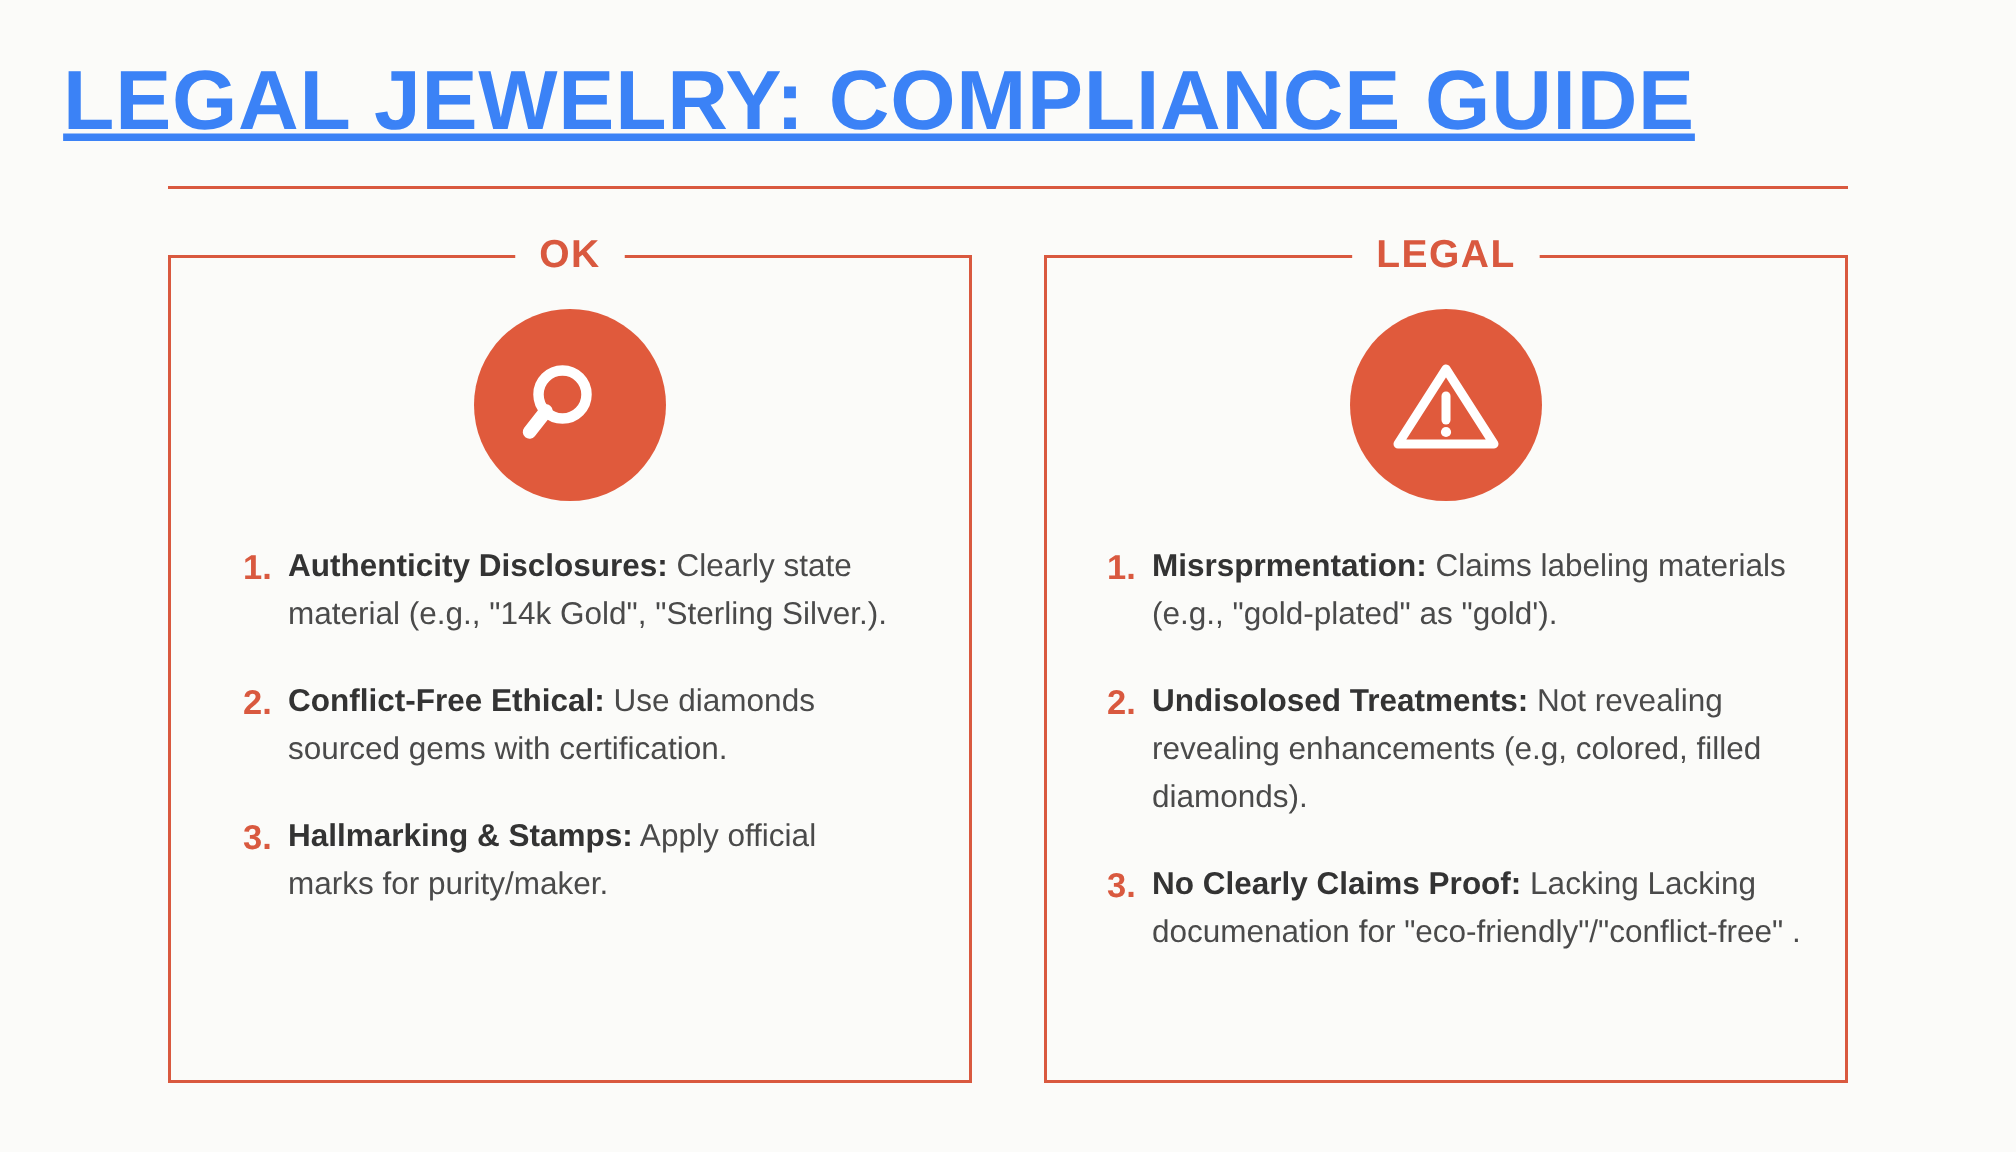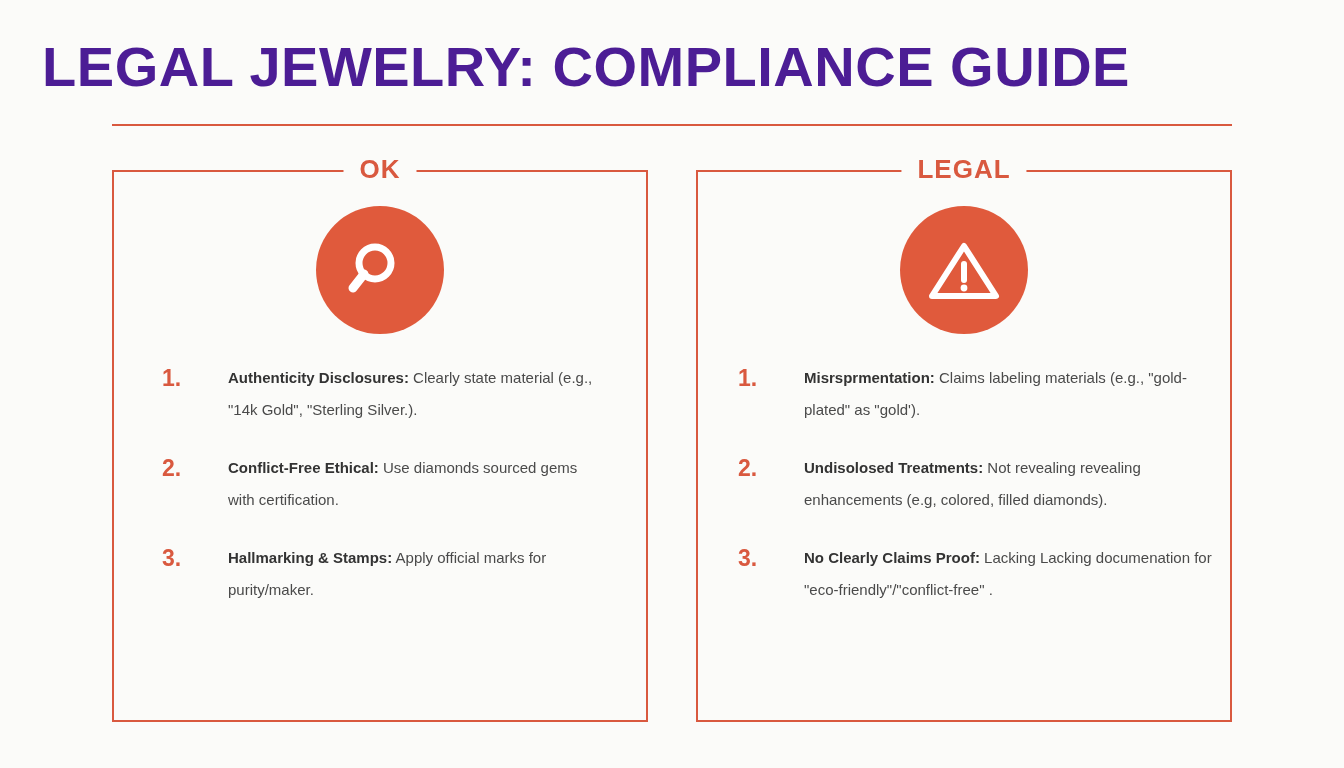--- a/index.html
+++ b/index.html
@@ -28,9 +28,10 @@
     font-size: 56px;
     font-weight: bold;
     letter-spacing: 0.5px;
-    color: #4c1d95;
+    color: #3b82f6;
     font-family: "Liberation Sans", sans-serif;
     text-transform: uppercase;
+    text-decoration: underline;
   }
   .title-rule {
     position: absolute;

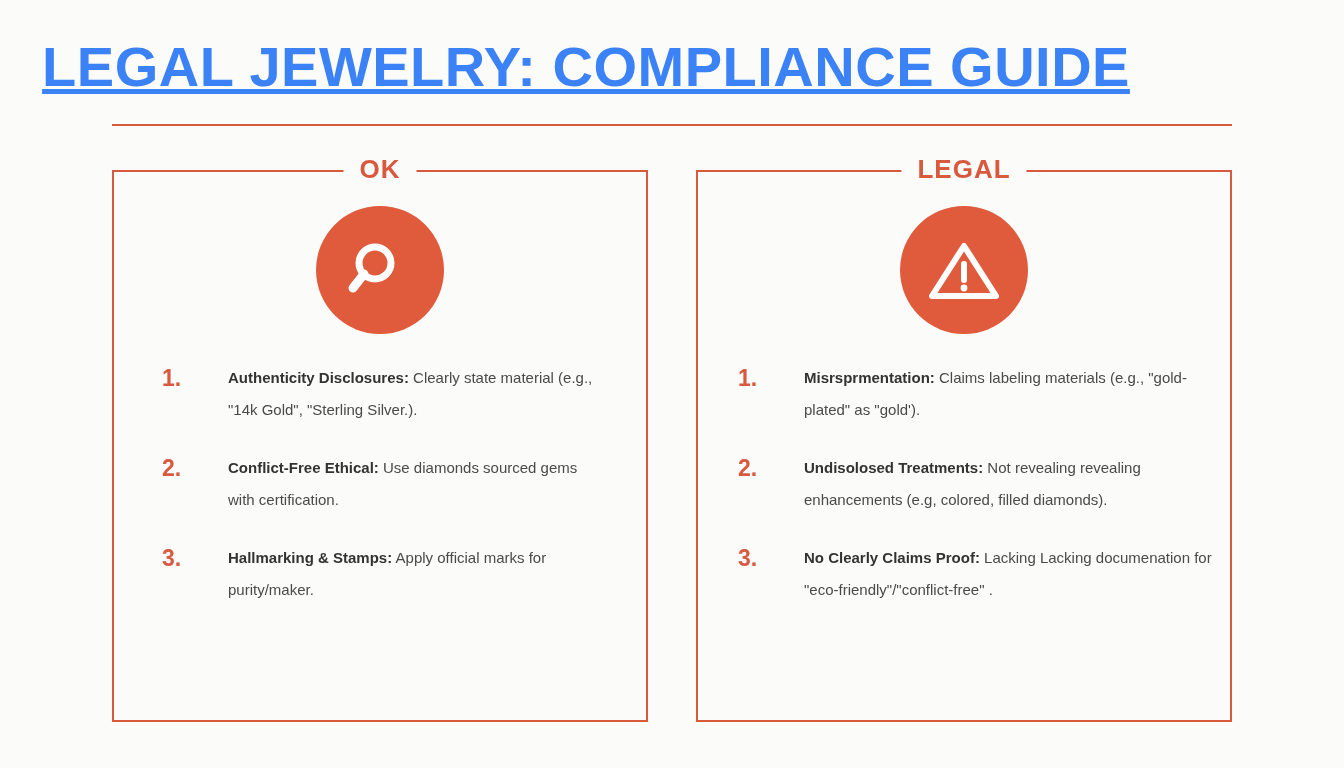--- a/index.html
+++ b/index.html
@@ -108,11 +108,10 @@
     line-height: 32px;
   }
   .item-text {
-    font-size: 15px;
+    font-size: 21px;
     line-height: 32px;
     color: #4a4a4a;
     flex: 1;
-    margin-left: 36px;
   }
   .item-text .lead {
     font-weight: bold;

